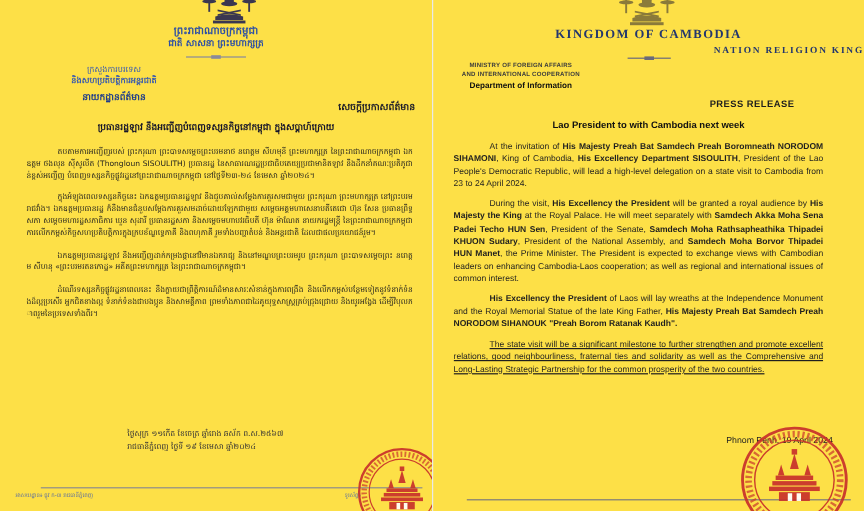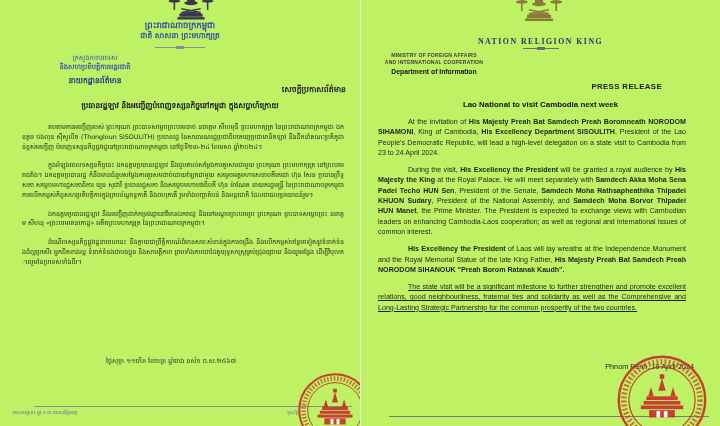--- a/index.html
+++ b/index.html
@@ -9,7 +9,7 @@
     font-family:"Liberation Sans", sans-serif;
     -webkit-font-smoothing:antialiased;
   }
-  .page{position:absolute;top:0;height:426px;background:#bef264;overflow:hidden;}
+  .page{position:absolute;top:0;height:426px;background:#fde047;overflow:hidden;}
   .page-left{left:0;width:360px;}
   .page-right{left:361px;width:359px;}
 

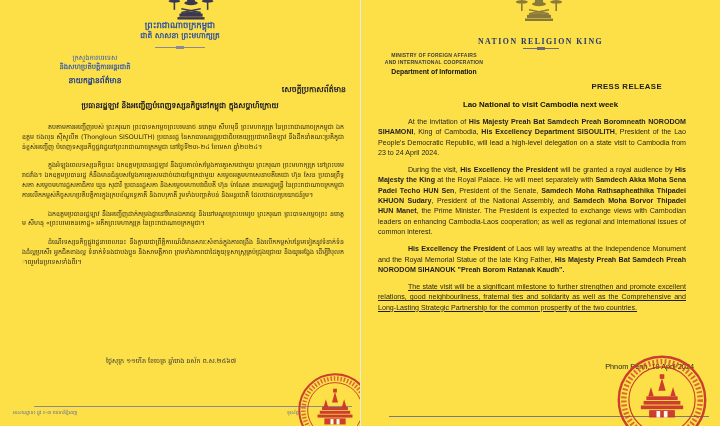--- a/index.html
+++ b/index.html
@@ -173,6 +173,7 @@
     <rect x="16" y="27.5" width="28" height="2.5"></rect>
   </svg>
 
+  <div class="en-kingdom1" style="text-transform:uppercase;">Kingdom of Cambodia</div>
   <div class="en-kingdom2" style="text-transform:uppercase;">Nation Religion King</div>
   <div class="ornament ornament-right"></div>
 

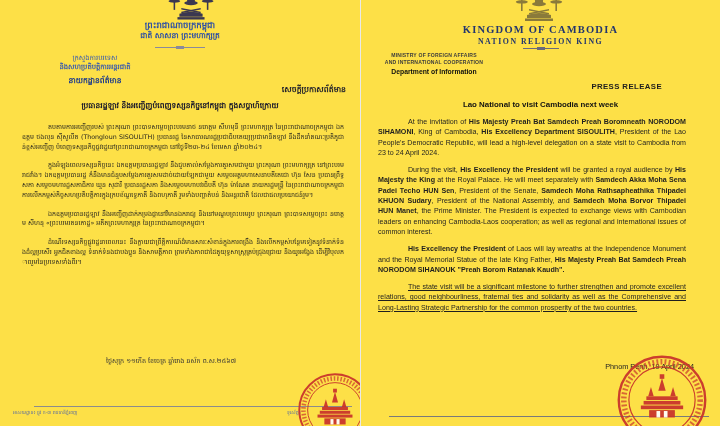--- a/index.html
+++ b/index.html
@@ -52,7 +52,7 @@
   .en-kingdom1{position:absolute;top:24px;left:0;width:100%;text-align:center;
     font-family:"Liberation Serif", serif;font-size:10.5px;font-weight:bold;
     letter-spacing:1.2px;color:#23366e;}
-  .en-kingdom2{position:absolute;top:37px;left:0;width:100%;text-align:center;
+  .en-kingdom2{position:absolute;top:37px;left:0;width:100%;text-align:right;
     font-family:"Liberation Serif", serif;font-size:7.8px;font-weight:bold;
     letter-spacing:1.5px;color:#23366e;}
   .ornament-right{top:48px;left:162px;width:36px;border-top:1px solid #6a6a7a;}

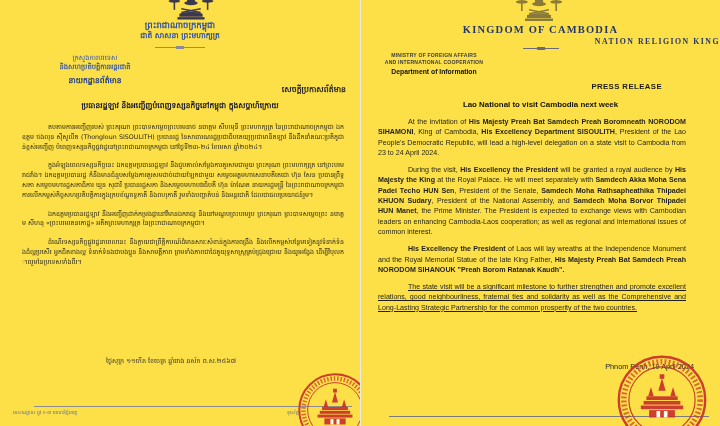--- a/index.html
+++ b/index.html
@@ -184,7 +184,7 @@
   </div>
 
   <div class="en-press">PRESS RELEASE</div>
-  <div class="en-title">Lao National to visit Cambodia next week</div>
+  <div class="en-title">Lao President to with Cambodia next week</div>
 
   <div class="en-body">
     <p><span>At the invitation of </span><b>His Majesty Preah Bat Samdech Preah Boromneath NORODOM SIHAMONI</b><span>, King of Cambodia, </span><b>His Excellency Department SISOULITH</b><span>, President of the Lao People's Democratic Republic, will lead a high-level delegation on a state visit to Cambodia from 23 to 24 April 2024.</span></p>

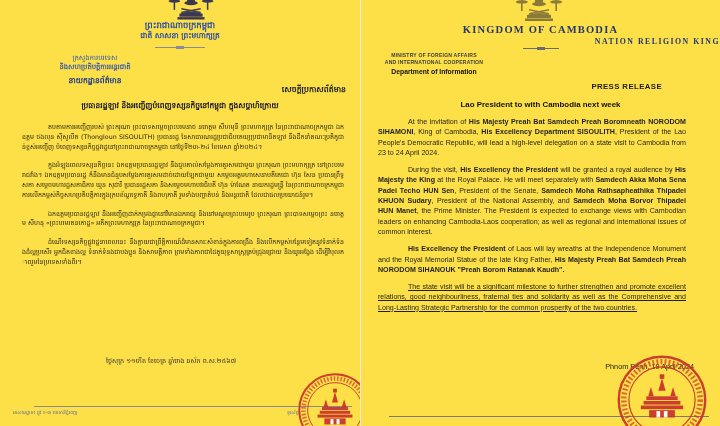--- a/index.html
+++ b/index.html
@@ -127,6 +127,7 @@
 
   <div class="kh kh-dates">
     <div>ថ្ងៃសុក្រ ១១កើត ខែចេត្រ ឆ្នាំរោង ឆស័ក ព.ស.២៥៦៧</div>
+    <div>រាជធានីភ្នំពេញ ថ្ងៃទី ១៩ ខែមេសា ឆ្នាំ២០២៤</div>
   </div>
 
   <div class="footer-rule-left"></div>

